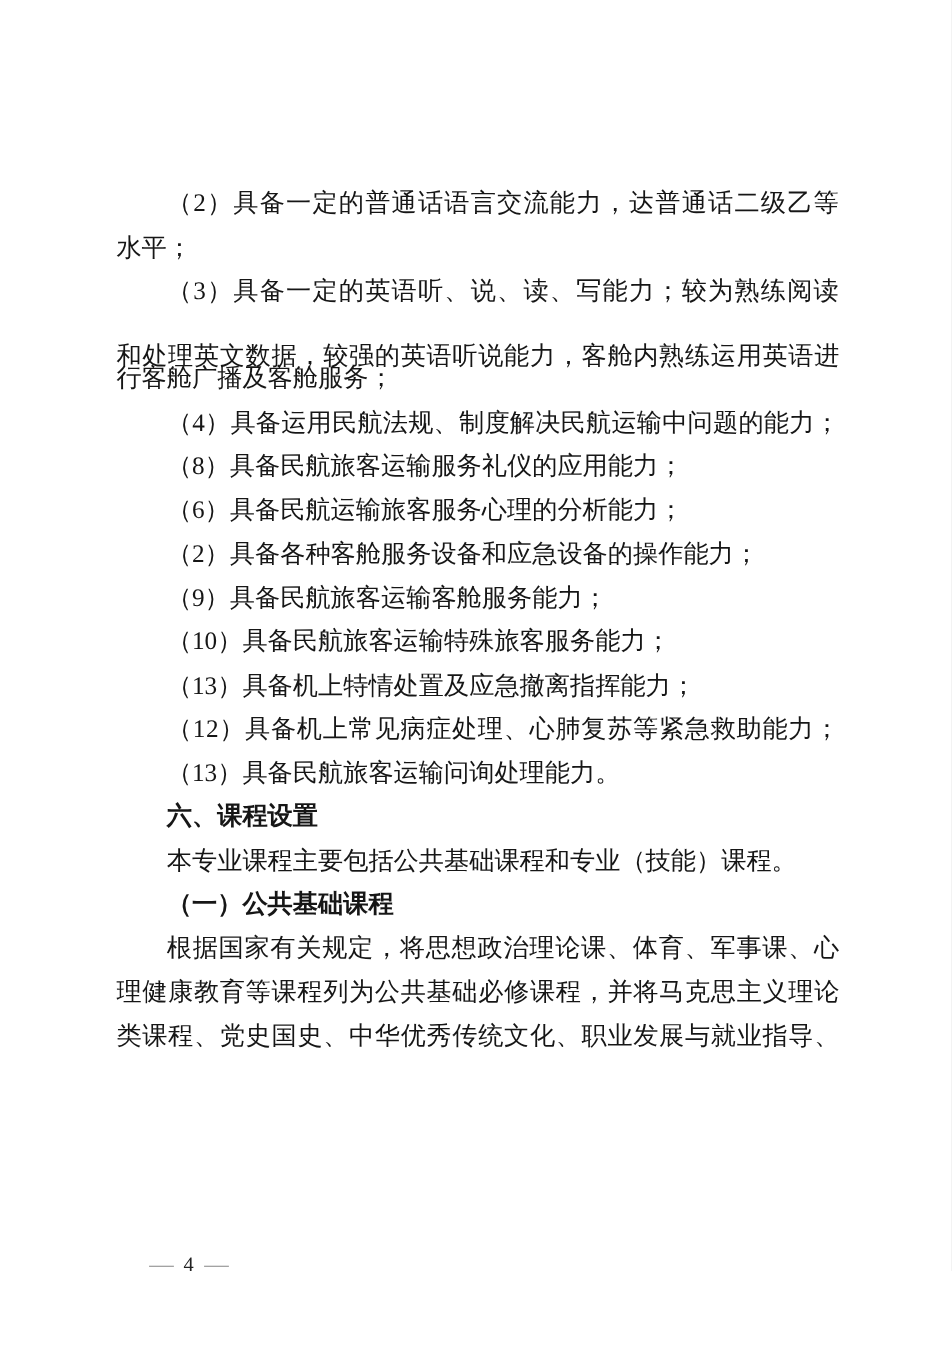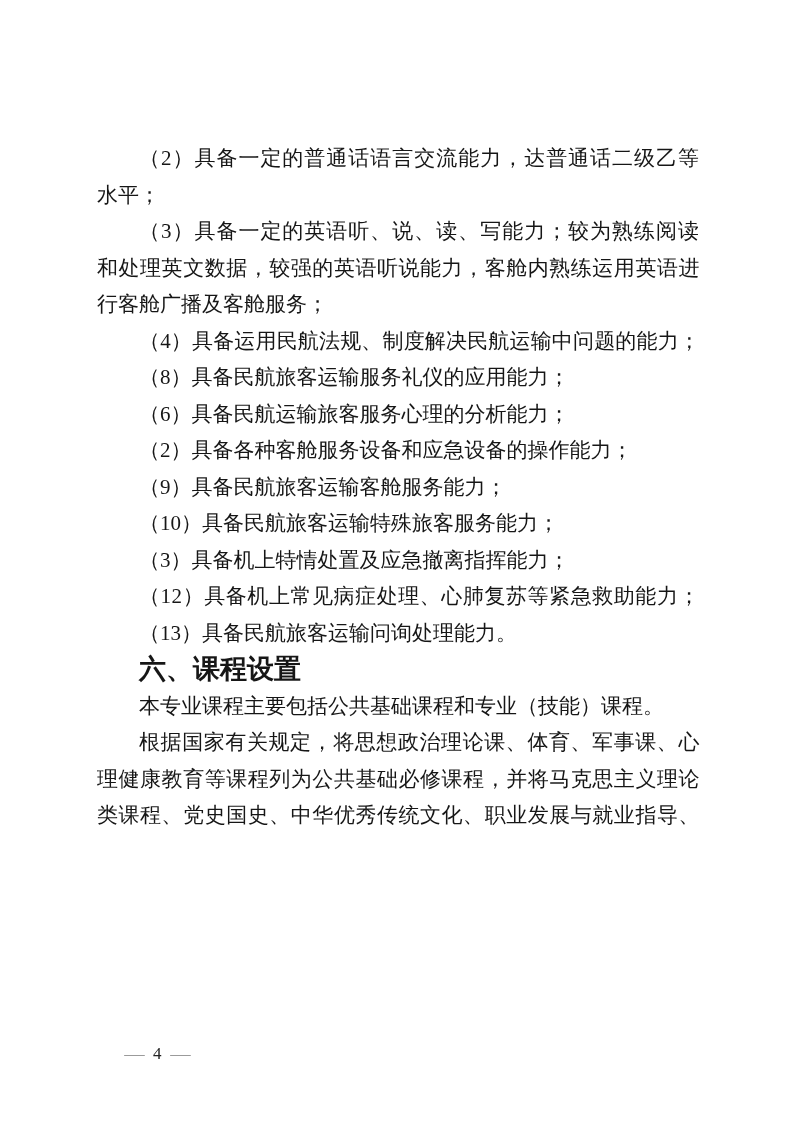--- a/index.html
+++ b/index.html
@@ -20,7 +20,7 @@
   .textblock {
     position: absolute;
     left: 97px;
-    top: 140px;
+    top: 151px;
     width: 603px;
   }
   .tline {

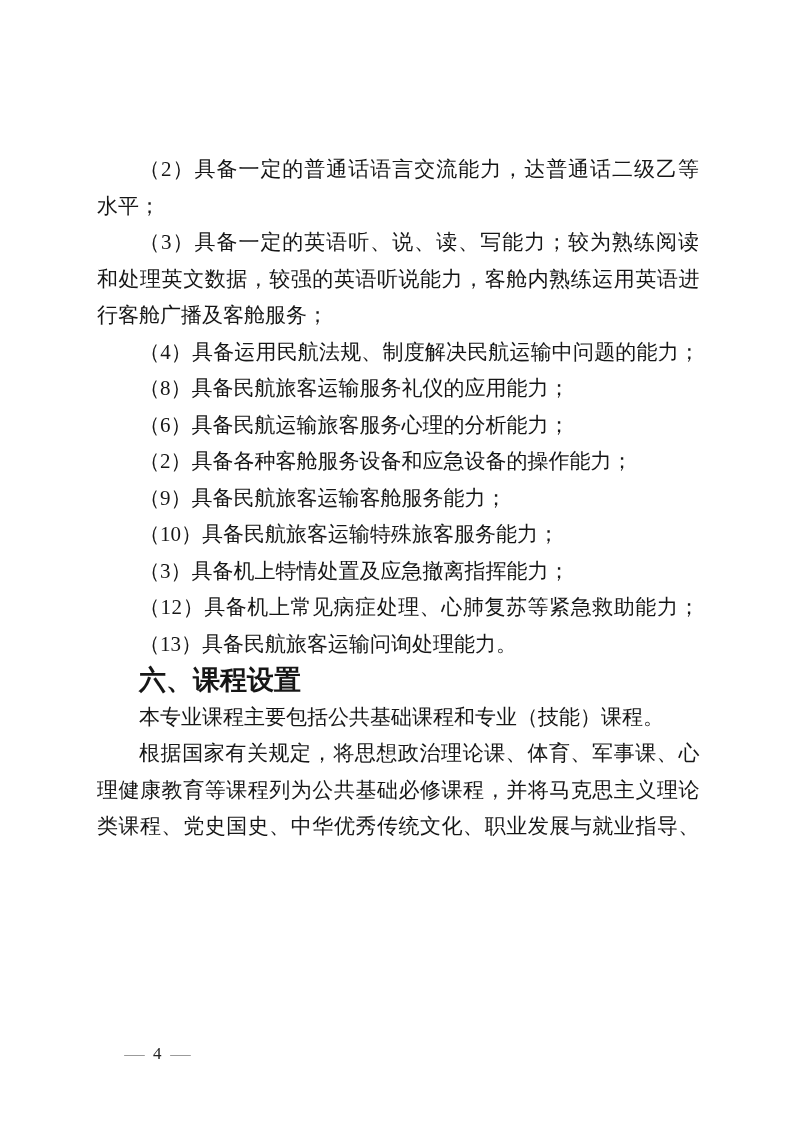--- a/index.html
+++ b/index.html
@@ -77,7 +77,7 @@
       </div>
       <div class="paragraph body">
         <div class="tline indent"><span class="ltext" style="letter-spacing: 0.980769px;">（3）具备一定的英语听、说、读、写能力；较为熟练阅读</span></div>
-        <div class="tline"><span class="ltext" style="letter-spacing: 0.535714px;">和处理英文数据，较强的英语听说能力，客舱内熟练运用英语进</span></div>
+        <div class="tline"><span class="ltext" style="letter-spacing: 0.535714px; margin-top: 17px;">和处理英文数据，较强的英语听说能力，客舱内熟练运用英语进</span></div>
         <div class="tline"><span class="ltext">行客舱广播及客舱服务；</span></div>
       </div>
       <div class="paragraph body">

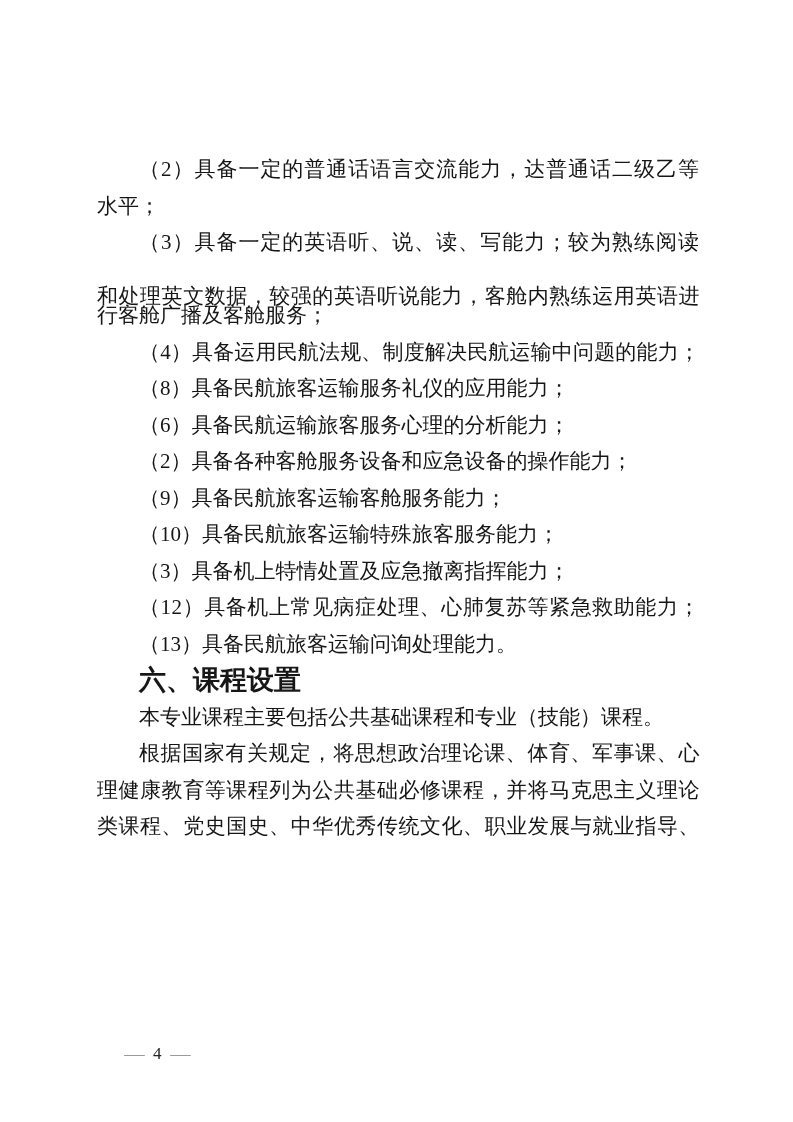--- a/index.html
+++ b/index.html
@@ -99,7 +99,7 @@
         <div class="tline indent"><span class="ltext">（10）具备民航旅客运输特殊旅客服务能力；</span></div>
       </div>
       <div class="paragraph body">
-        <div class="tline indent"><span class="ltext">（3）具备机上特情处置及应急撤离指挥能力；</span></div>
+        <div class="tline indent"><span class="ltext">（13）具备机上特情处置及应急撤离指挥能力；</span></div>
       </div>
       <div class="paragraph body">
         <div class="tline indent"><span class="ltext" style="letter-spacing: 0.555556px;">（12）具备机上常见病症处理、心肺复苏等紧急救助能力；</span></div>

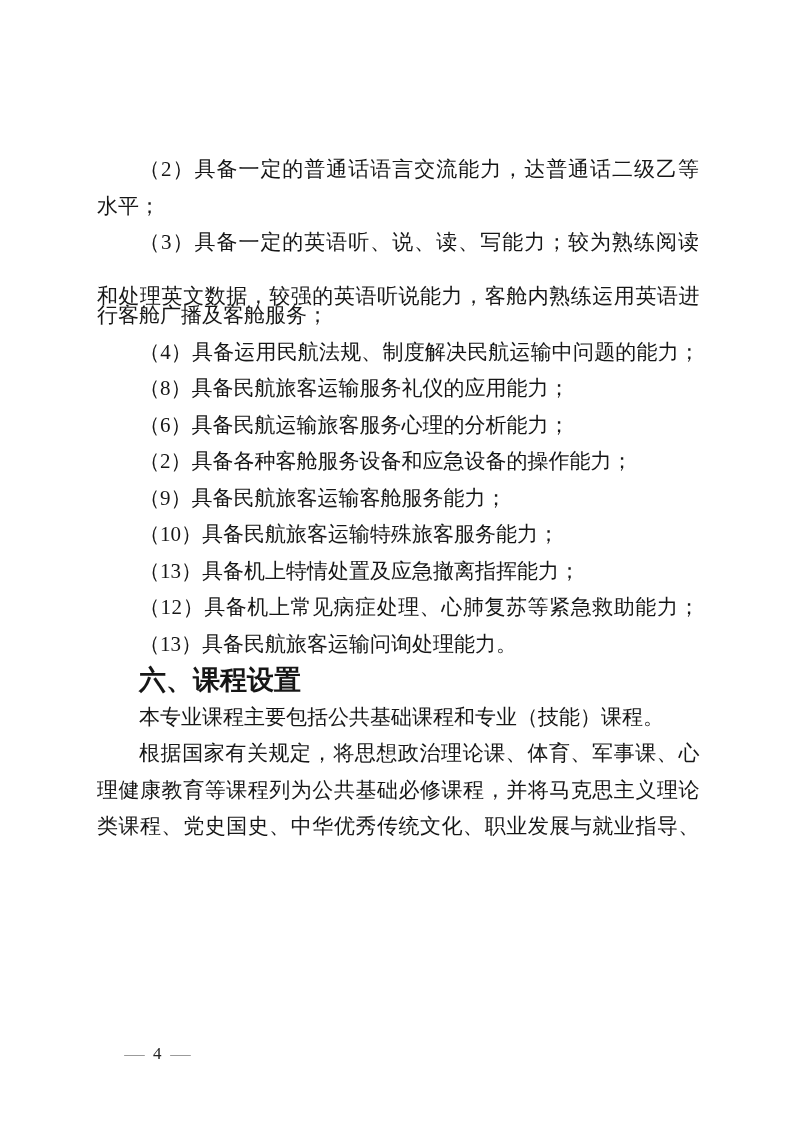--- a/index.html
+++ b/index.html
@@ -40,7 +40,7 @@
   .paragraph.hei .ltext {
     font-family: "Liberation Sans", "DejaVu Sans", sans-serif;
     font-weight: 700;
-    font-size: 27px;
+    font-size: 21px;
   }
   .paragraph.kai .ltext {
     font-weight: 700;

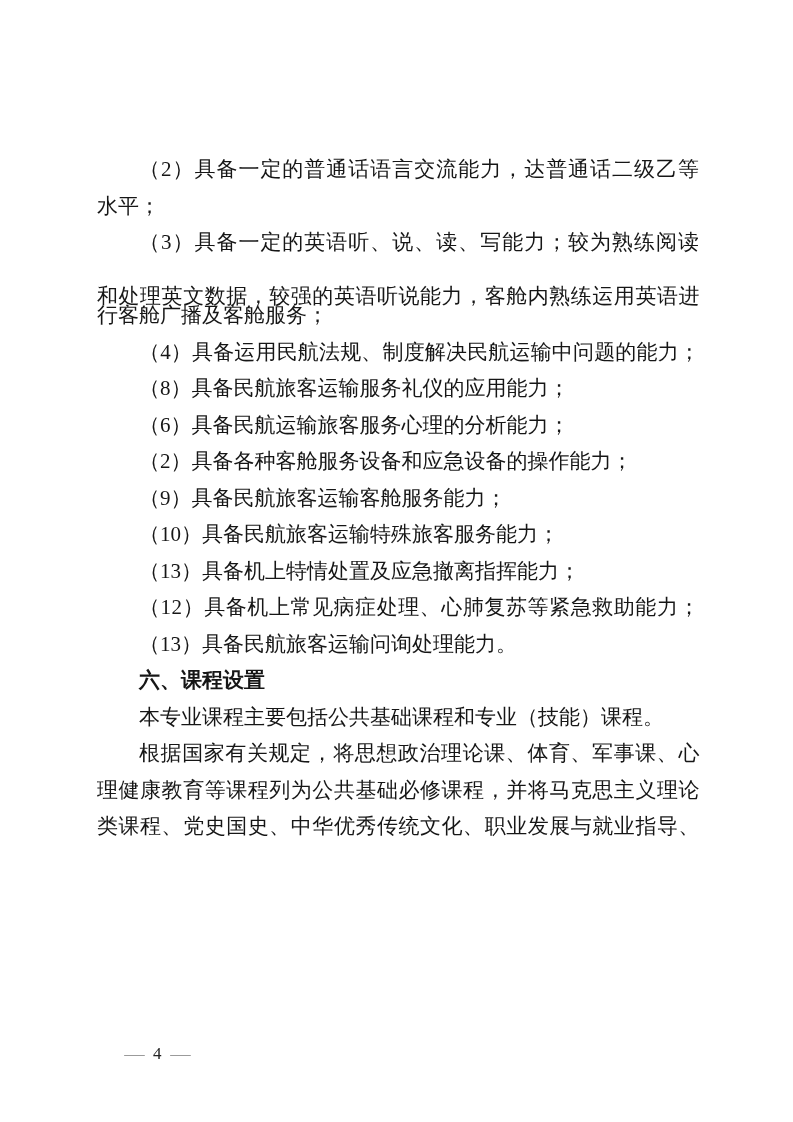--- a/index.html
+++ b/index.html
@@ -113,6 +113,9 @@
       <div class="paragraph body">
         <div class="tline indent"><span class="ltext">本专业课程主要包括公共基础课程和专业（技能）课程。</span></div>
       </div>
+      <div class="paragraph kai">
+        <div class="tline indent"><span class="ltext">（一）公共基础课程</span></div>
+      </div>
       <div class="paragraph body">
         <div class="tline indent"><span class="ltext" style="letter-spacing: 0.576923px;">根据国家有关规定，将思想政治理论课、体育、军事课、心</span></div>
         <div class="tline"><span class="ltext" style="letter-spacing: 0.535714px;">理健康教育等课程列为公共基础必修课程，并将马克思主义理论</span></div>

